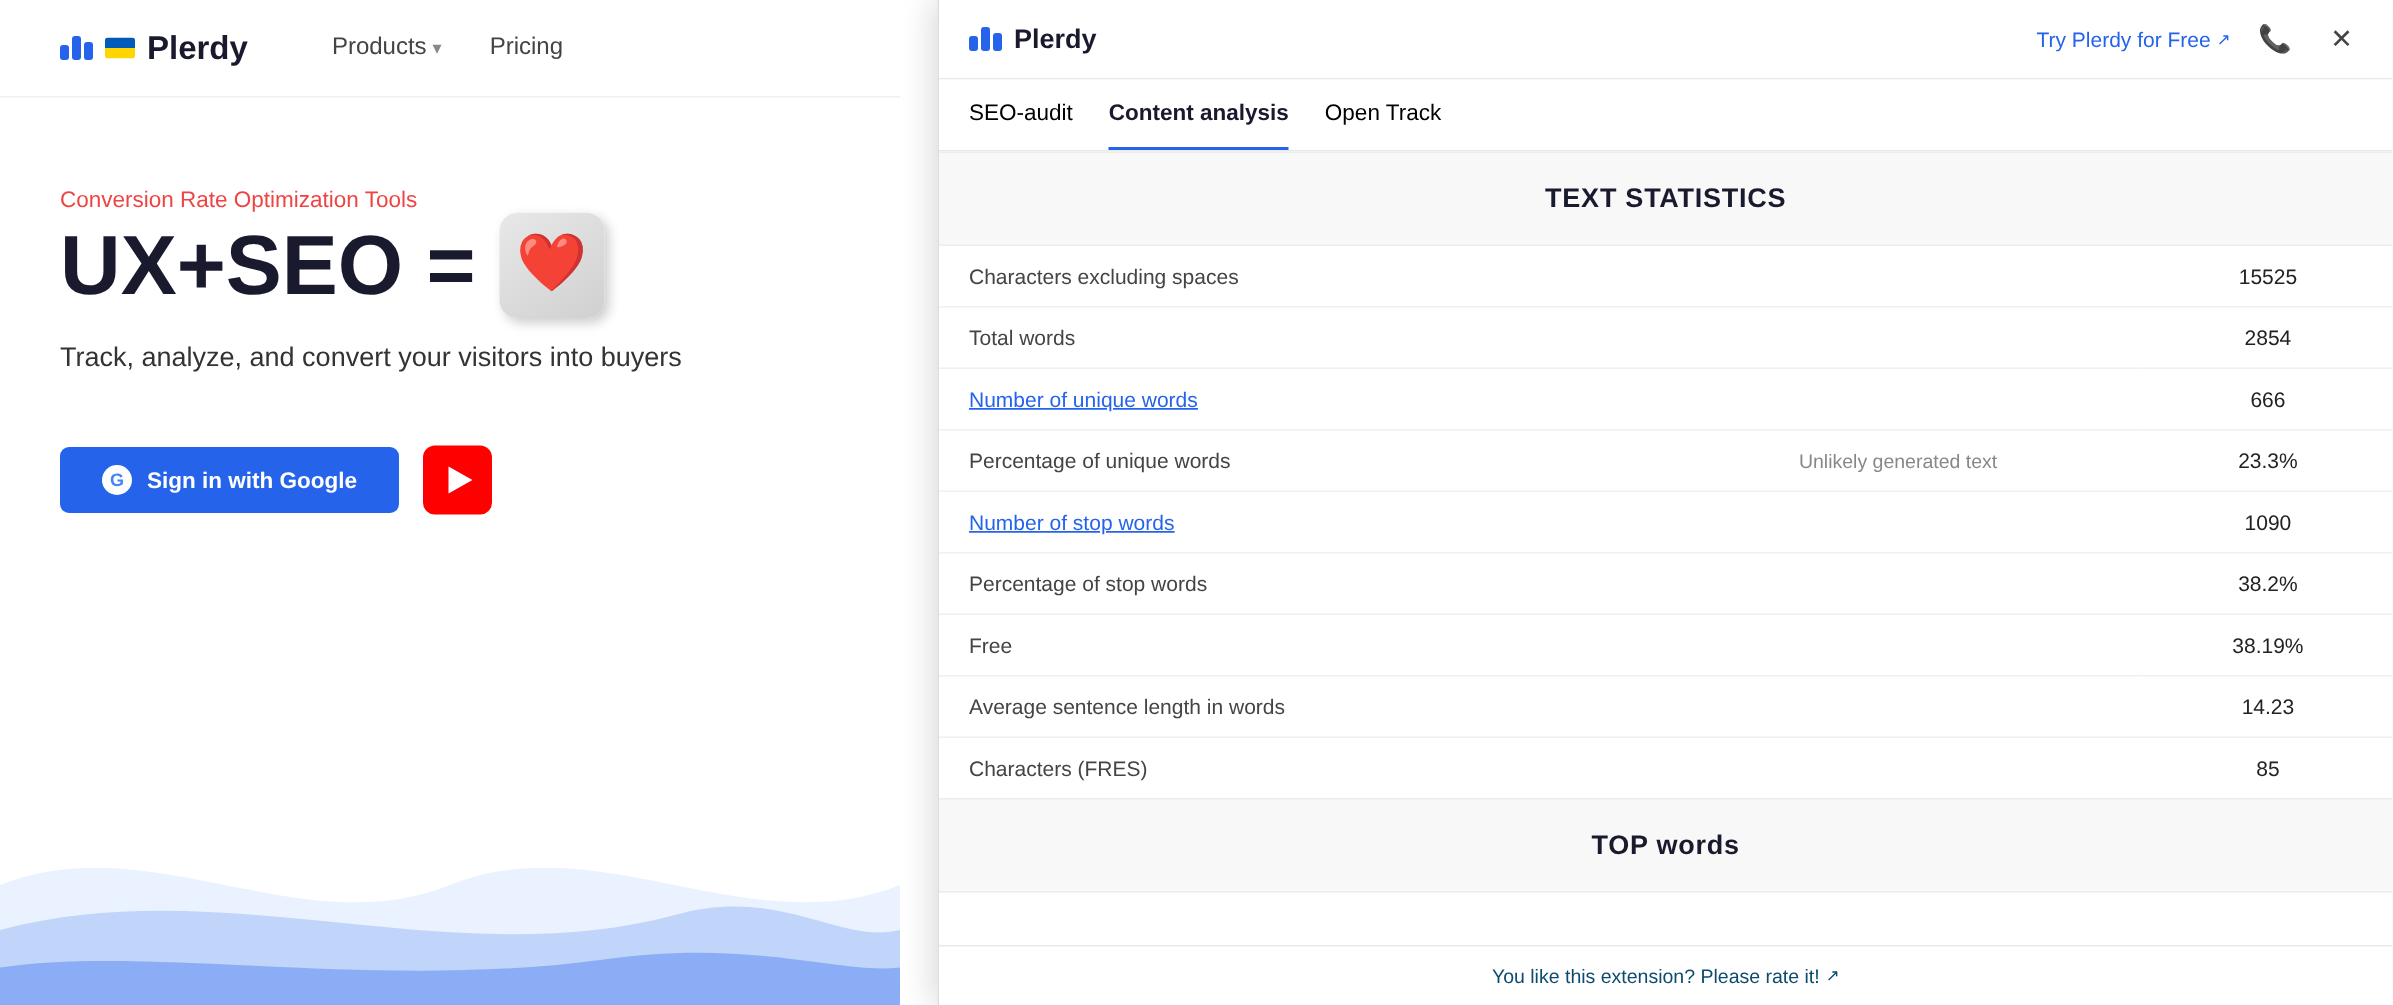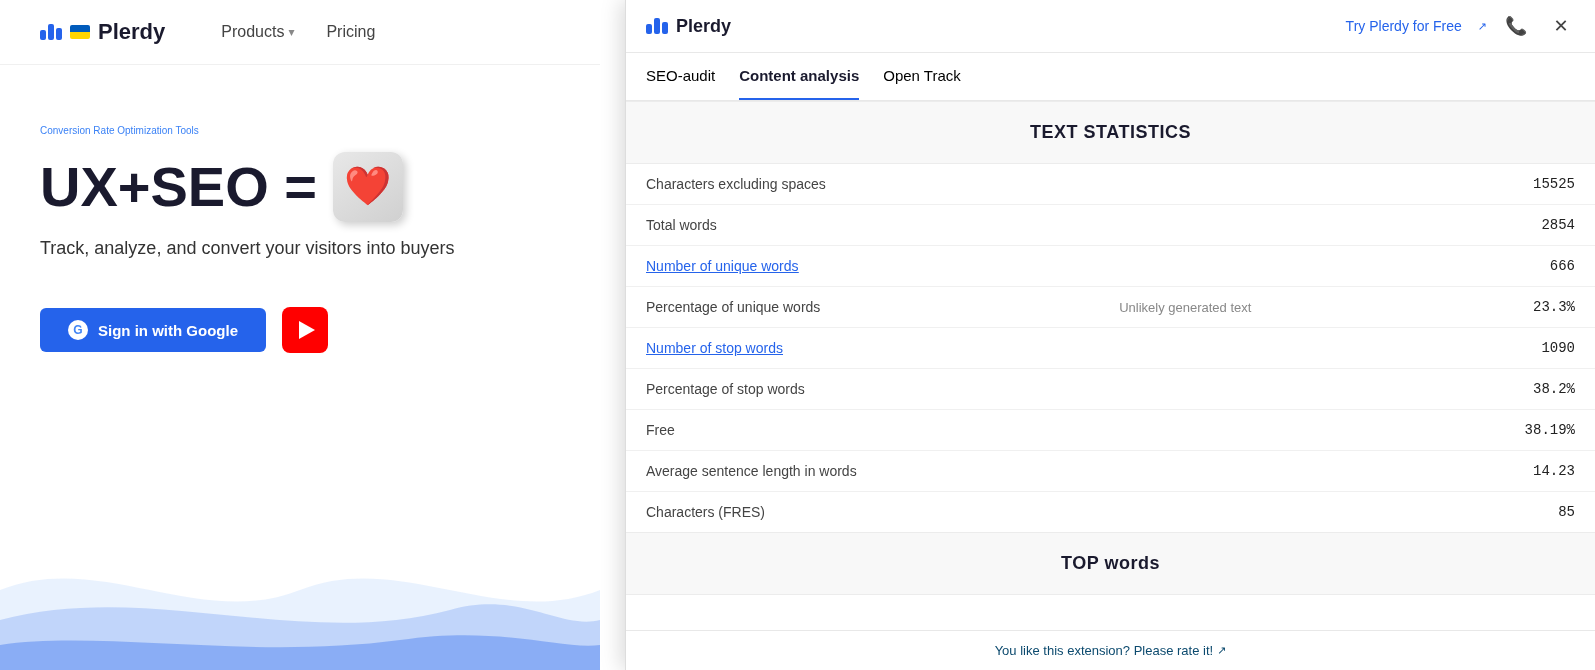--- a/index.html
+++ b/index.html
@@ -216,7 +216,7 @@
       text-decoration: none;
       display: flex;
       align-items: center;
-      gap: 16px;
+      gap: 4px;
       cursor: pointer;
     }
     .panel-icon-btn {

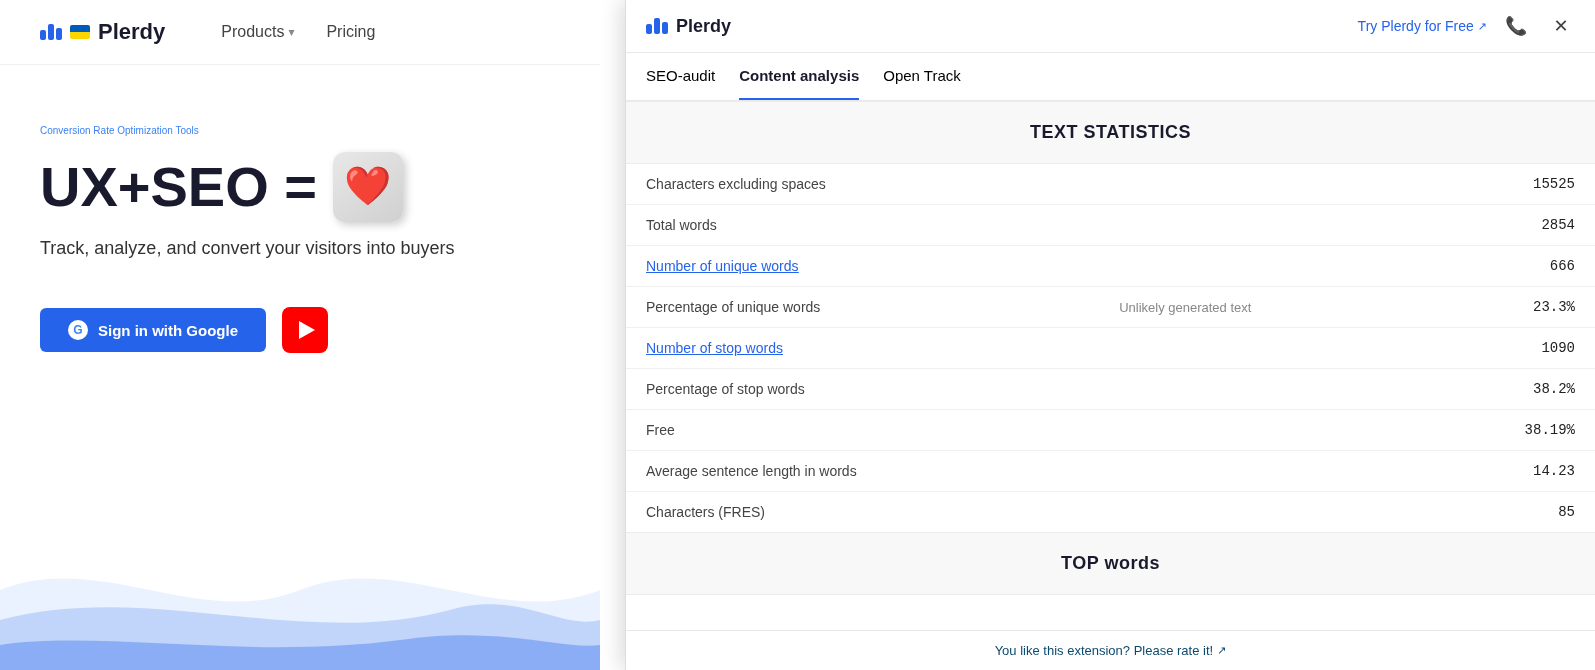--- a/index.html
+++ b/index.html
@@ -74,9 +74,9 @@
       padding: 60px 40px 40px;
     }
     .hero-subtitle {
-      font-size: 10px;
-      color: #3b82f6;
-      margin-bottom: 16px;
+      font-size: 15px;
+      color: #ef4444;
+      margin-bottom: 0;
     }
     .hero-title {
       font-size: 56px;

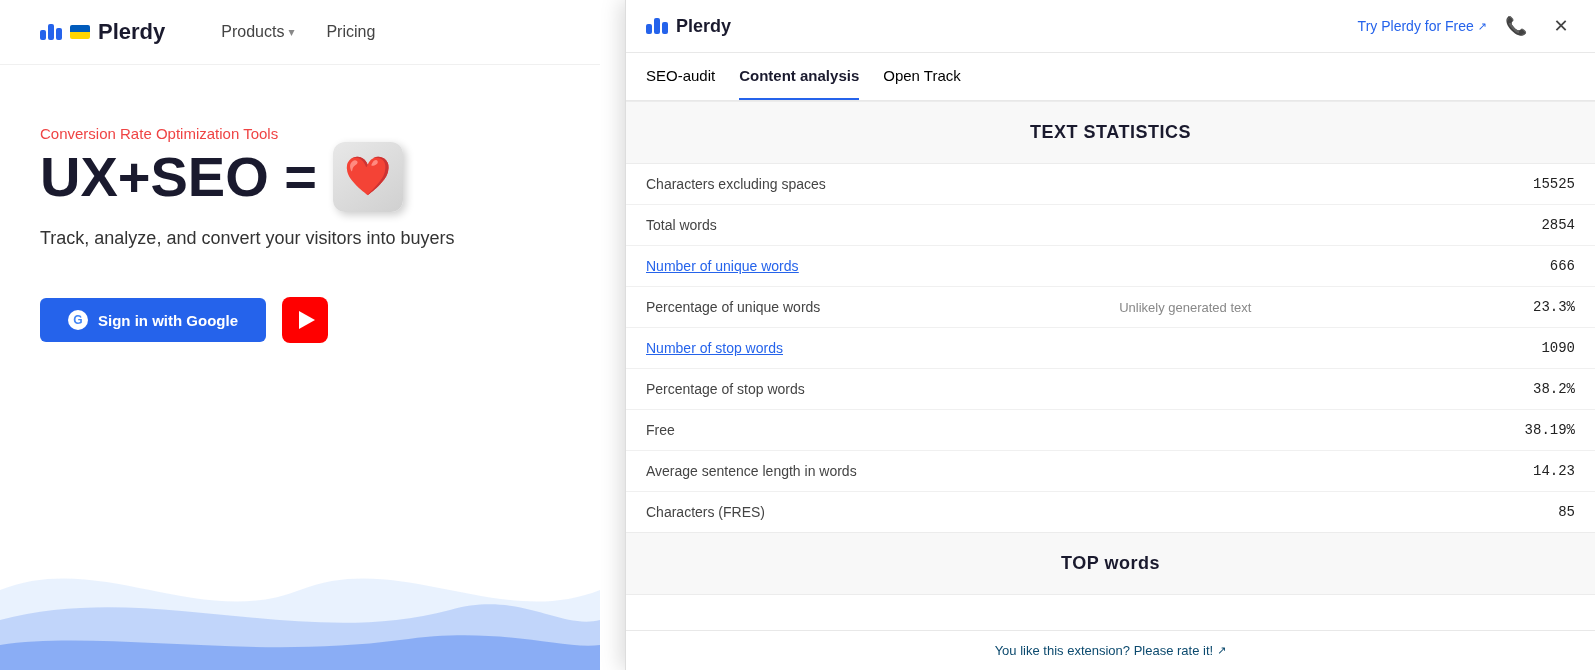--- a/index.html
+++ b/index.html
@@ -301,11 +301,10 @@
       text-align: left;
     }
     .stats-table td.value {
-      text-align: right;
+      text-align: center;
       font-weight: 500;
       color: #222;
       white-space: nowrap;
-      font-family: Liberation Mono, monospace;
     }
 
     

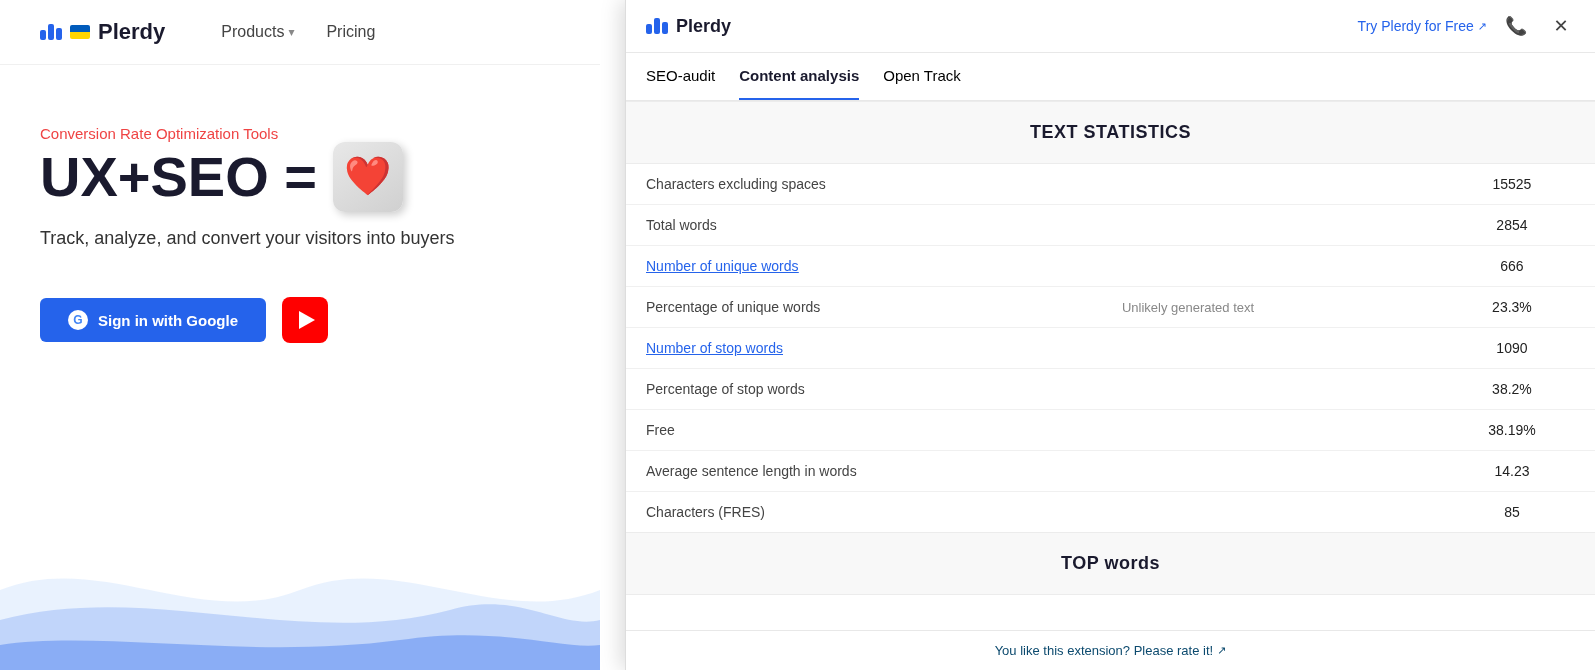--- a/index.html
+++ b/index.html
@@ -298,7 +298,7 @@
     .stats-table td.note {
       color: #888;
       font-size: 13px;
-      text-align: left;
+      text-align: center;
     }
     .stats-table td.value {
       text-align: center;

